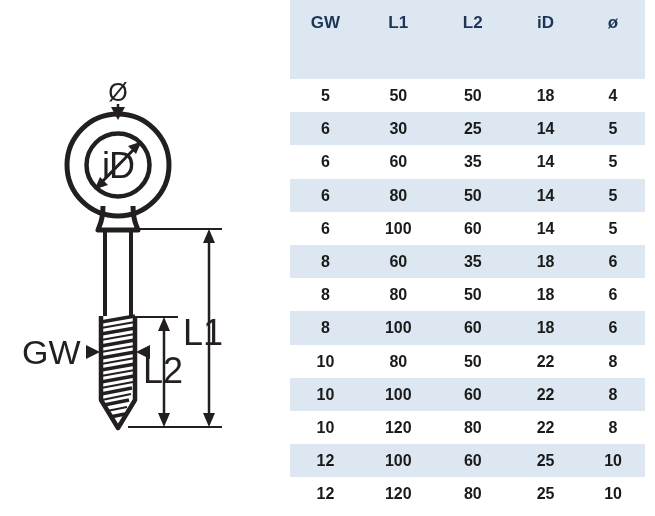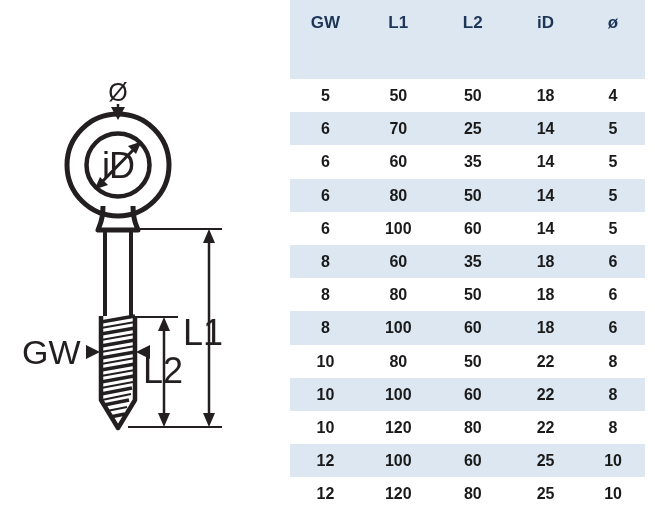--- a/index.html
+++ b/index.html
@@ -198,7 +198,7 @@
         </tr>
         <tr class="even">
           <td>6</td>
-          <td>70</td>
+          <td>30</td>
           <td>25</td>
           <td>14</td>
           <td>5</td>

